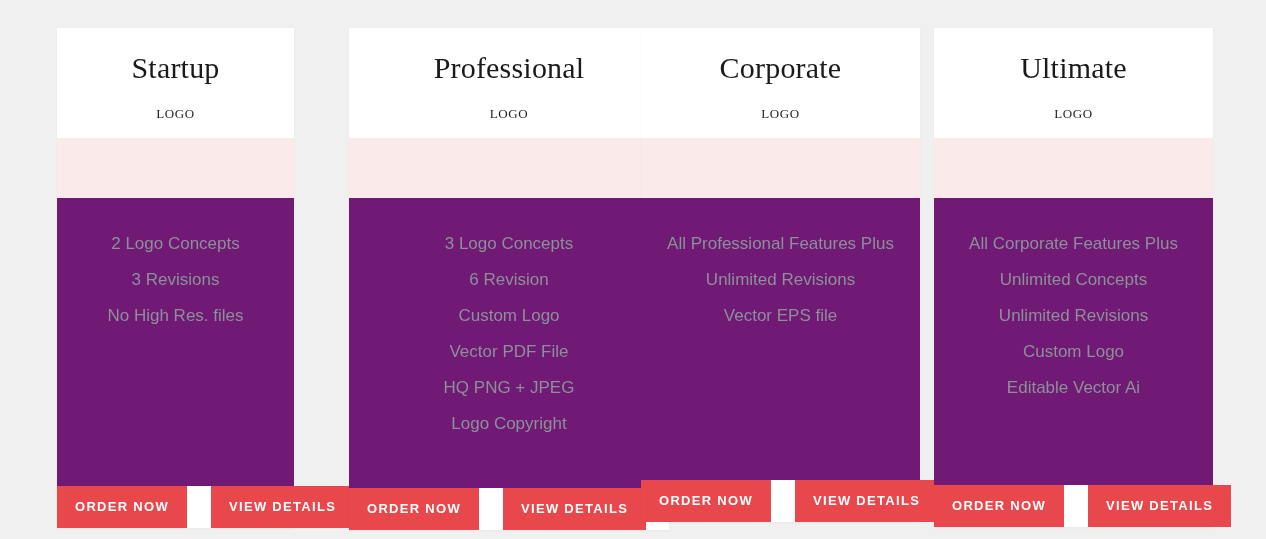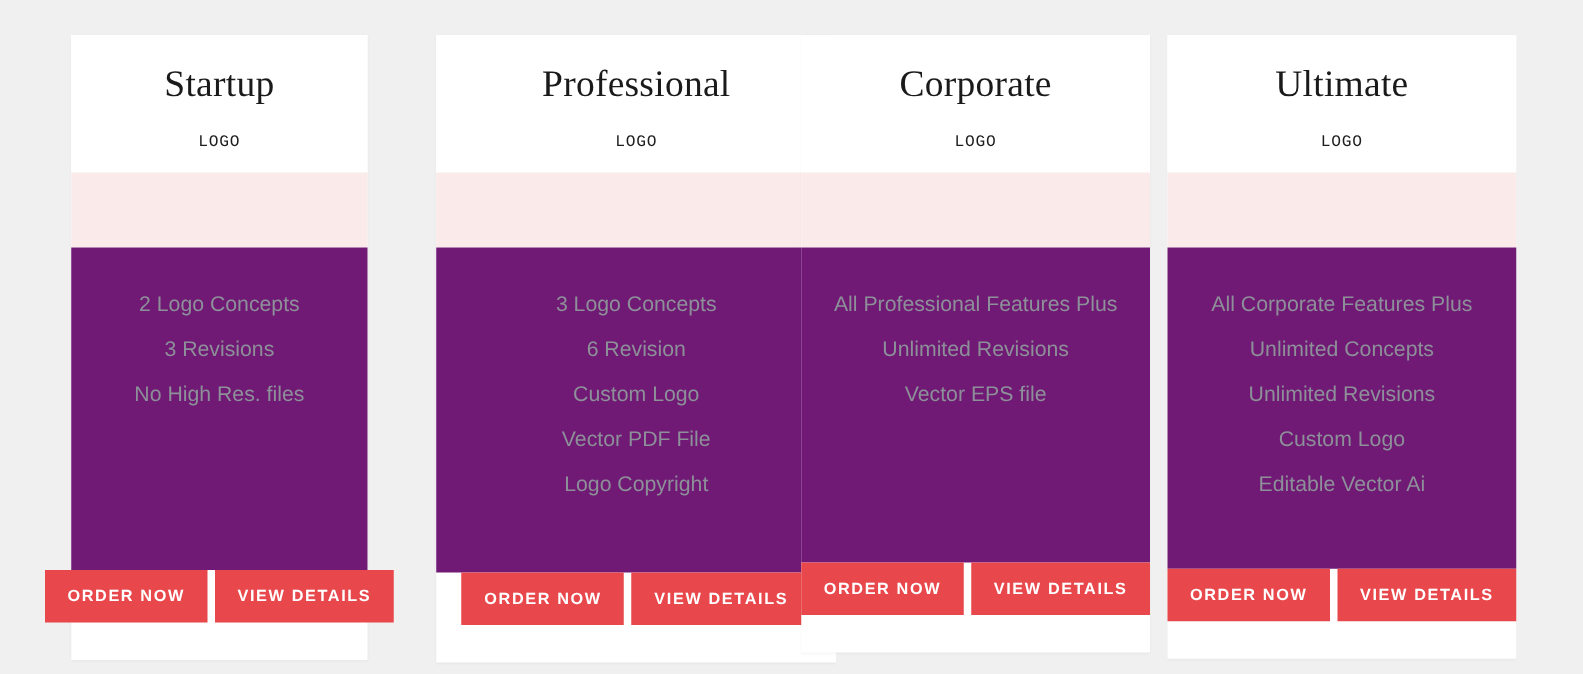--- a/index.html
+++ b/index.html
@@ -49,7 +49,7 @@
   }
 
   .plan-logo {
-    font-family: Liberation Mono, monospace;
+    font-family: Liberation Serif, serif;
     font-size: 13px;
     line-height: 16px;
     letter-spacing: 0.6px;

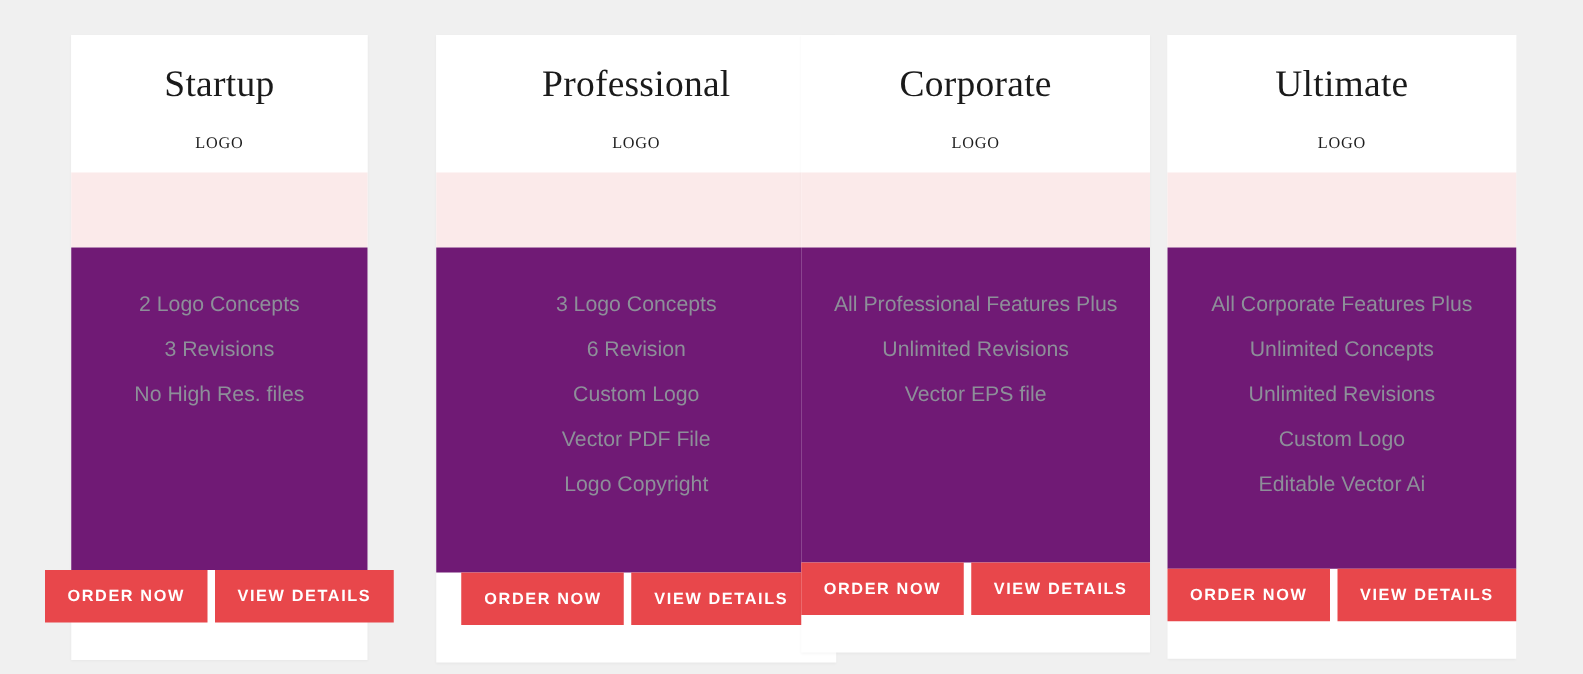--- a/index.html
+++ b/index.html
@@ -135,6 +135,7 @@
       <div class="feature-item">6 Revision</div>
       <div class="feature-item">Custom Logo</div>
       <div class="feature-item">Vector PDF File</div>
+      <div class="feature-item">HQ PNG + JPEG</div>
       <div class="feature-item">Logo Copyright</div>
     </div>
     <div class="actions">

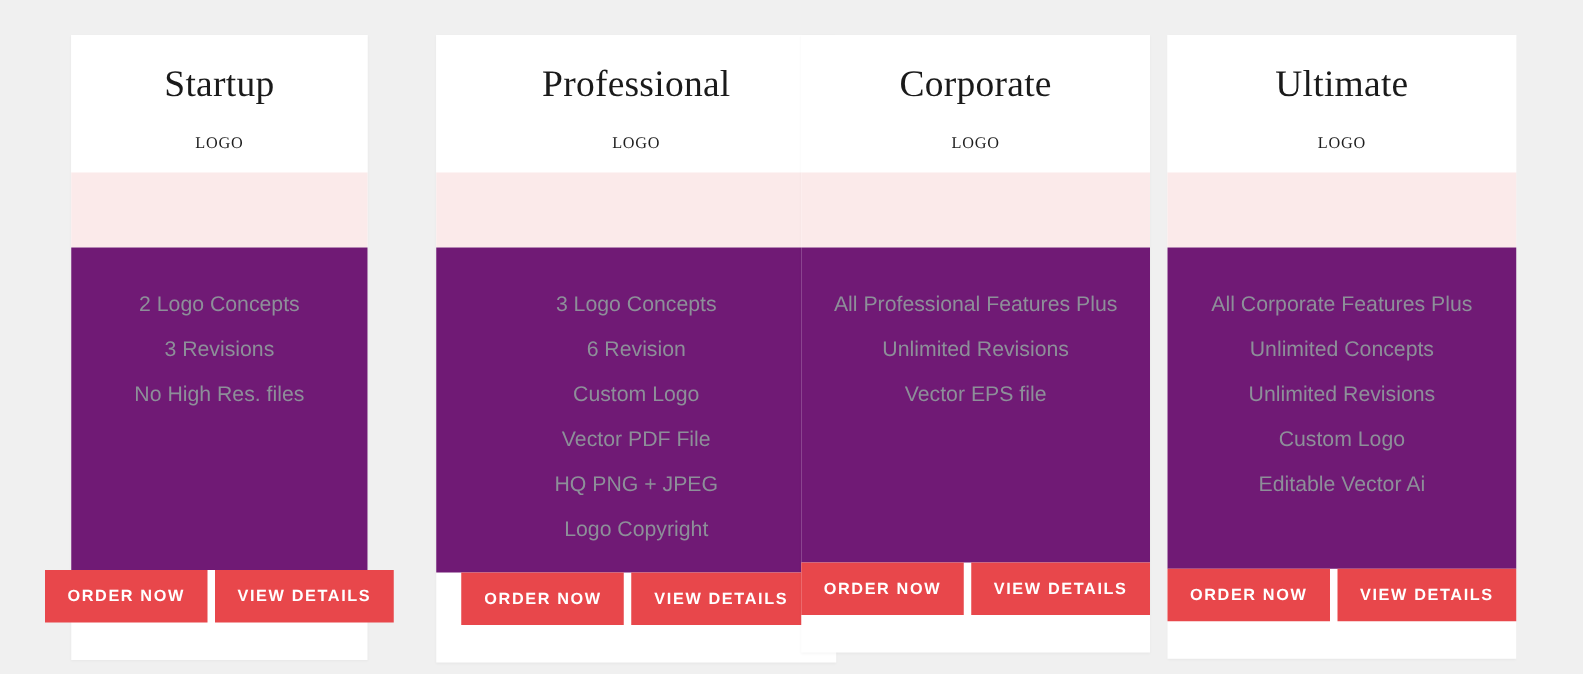--- a/index.html
+++ b/index.html
@@ -80,9 +80,7 @@
 
   .actions {
     display: flex;
-    justify-content: center;
-    gap: 6px;
-    padding-bottom: 30px;
+    gap: 24px;
   }
 
   .btn {

